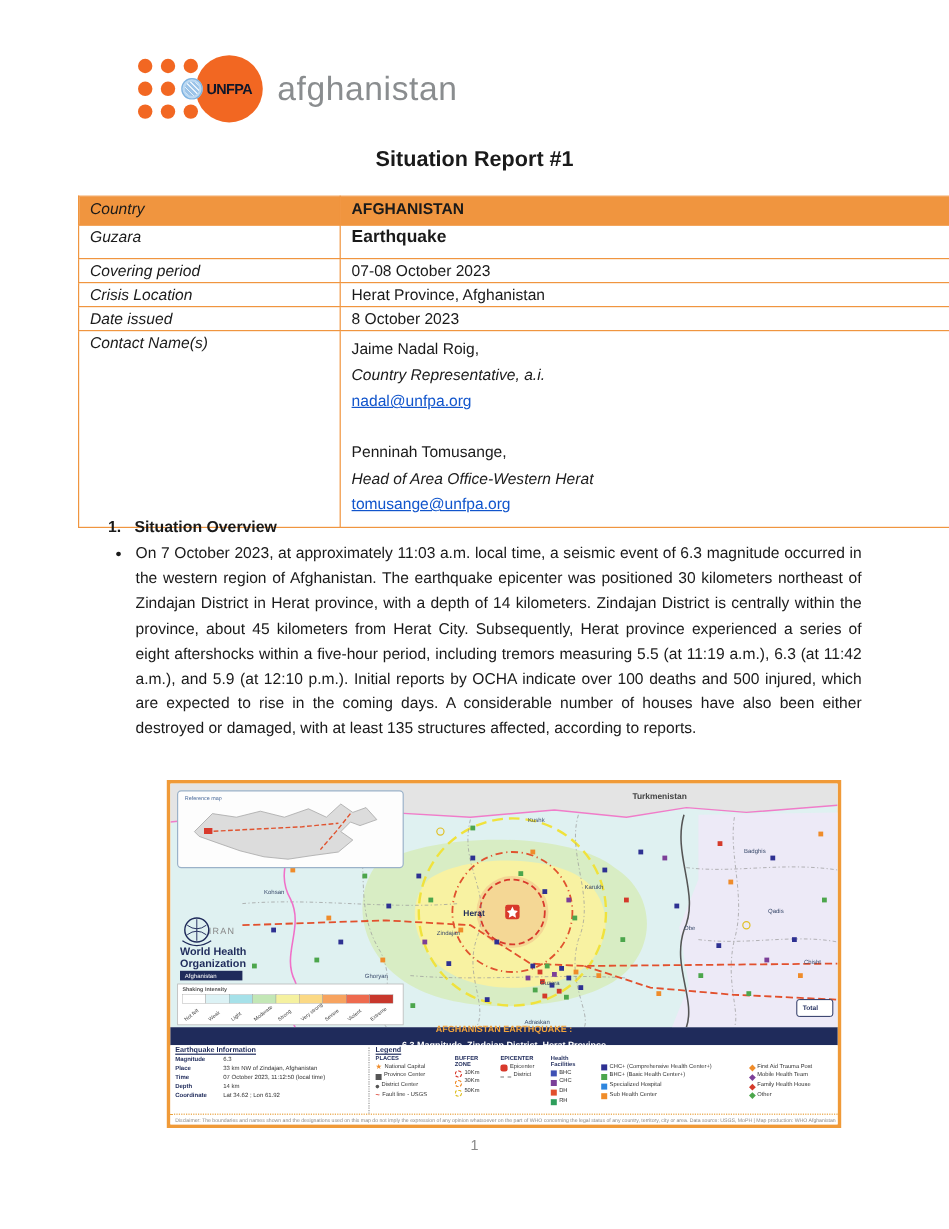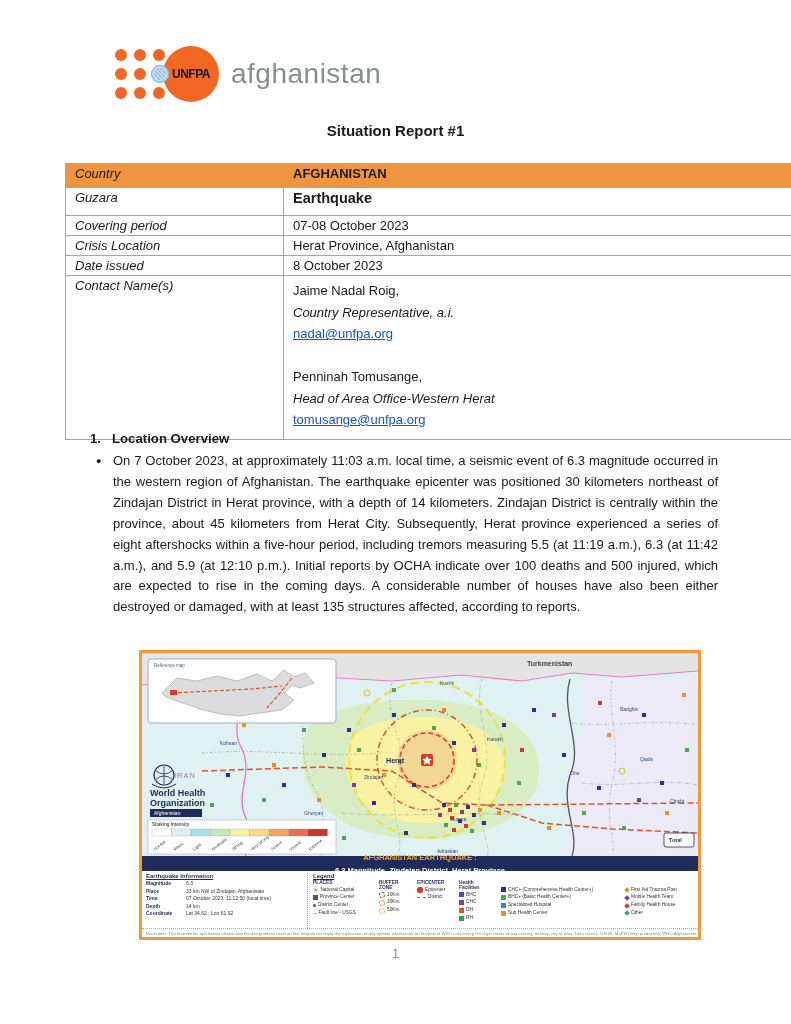--- a/index.html
+++ b/index.html
@@ -22,7 +22,7 @@
 
   
   .report-title { position:absolute; top:122px; left:0; width:100%; text-align:center;
-           font-size:15px; font-weight:bold; }
+           font-size:18px; font-weight:bold; }
 
   
   table.info { position:absolute; top:163px; left:65px; width:755px; border-collapse:collapse;

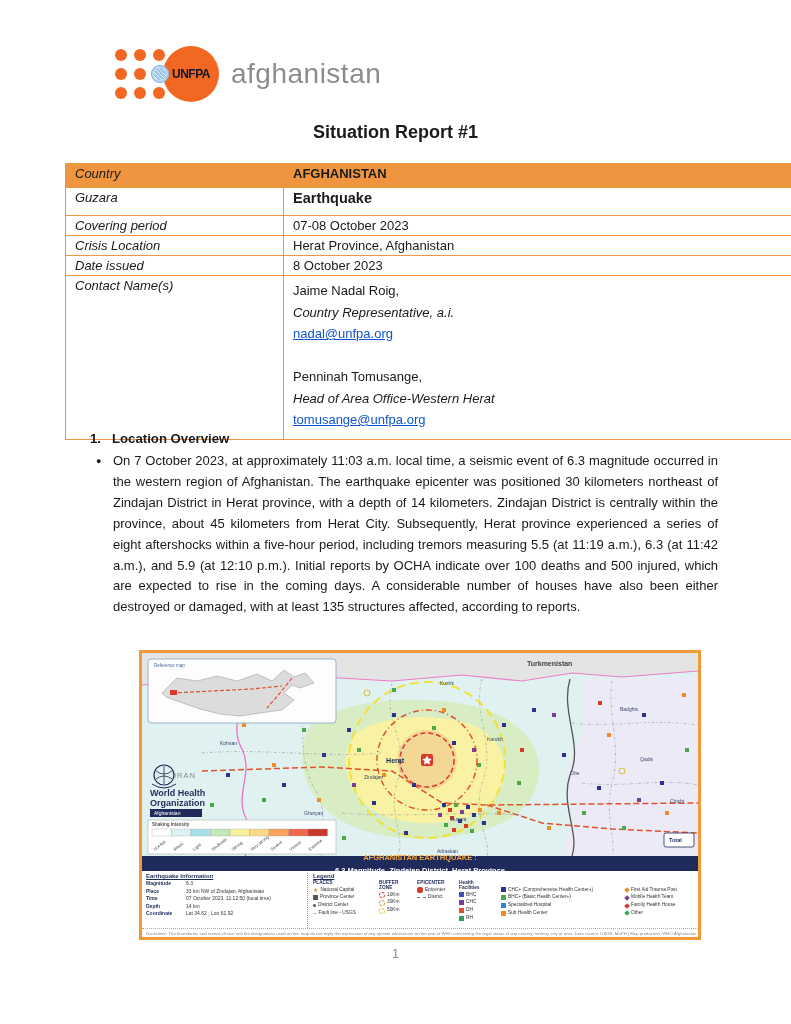--- a/index.html
+++ b/index.html
@@ -145,7 +145,7 @@
   <div class="overview">
     <div class="ov-head">
       <span class="ov-num">1.</span>
-      <span>Location Overview</span>
+      <span>Situation Overview</span>
     </div>
     <div class="bullet-row">
       <span class="bullet-glyph">●</span>

